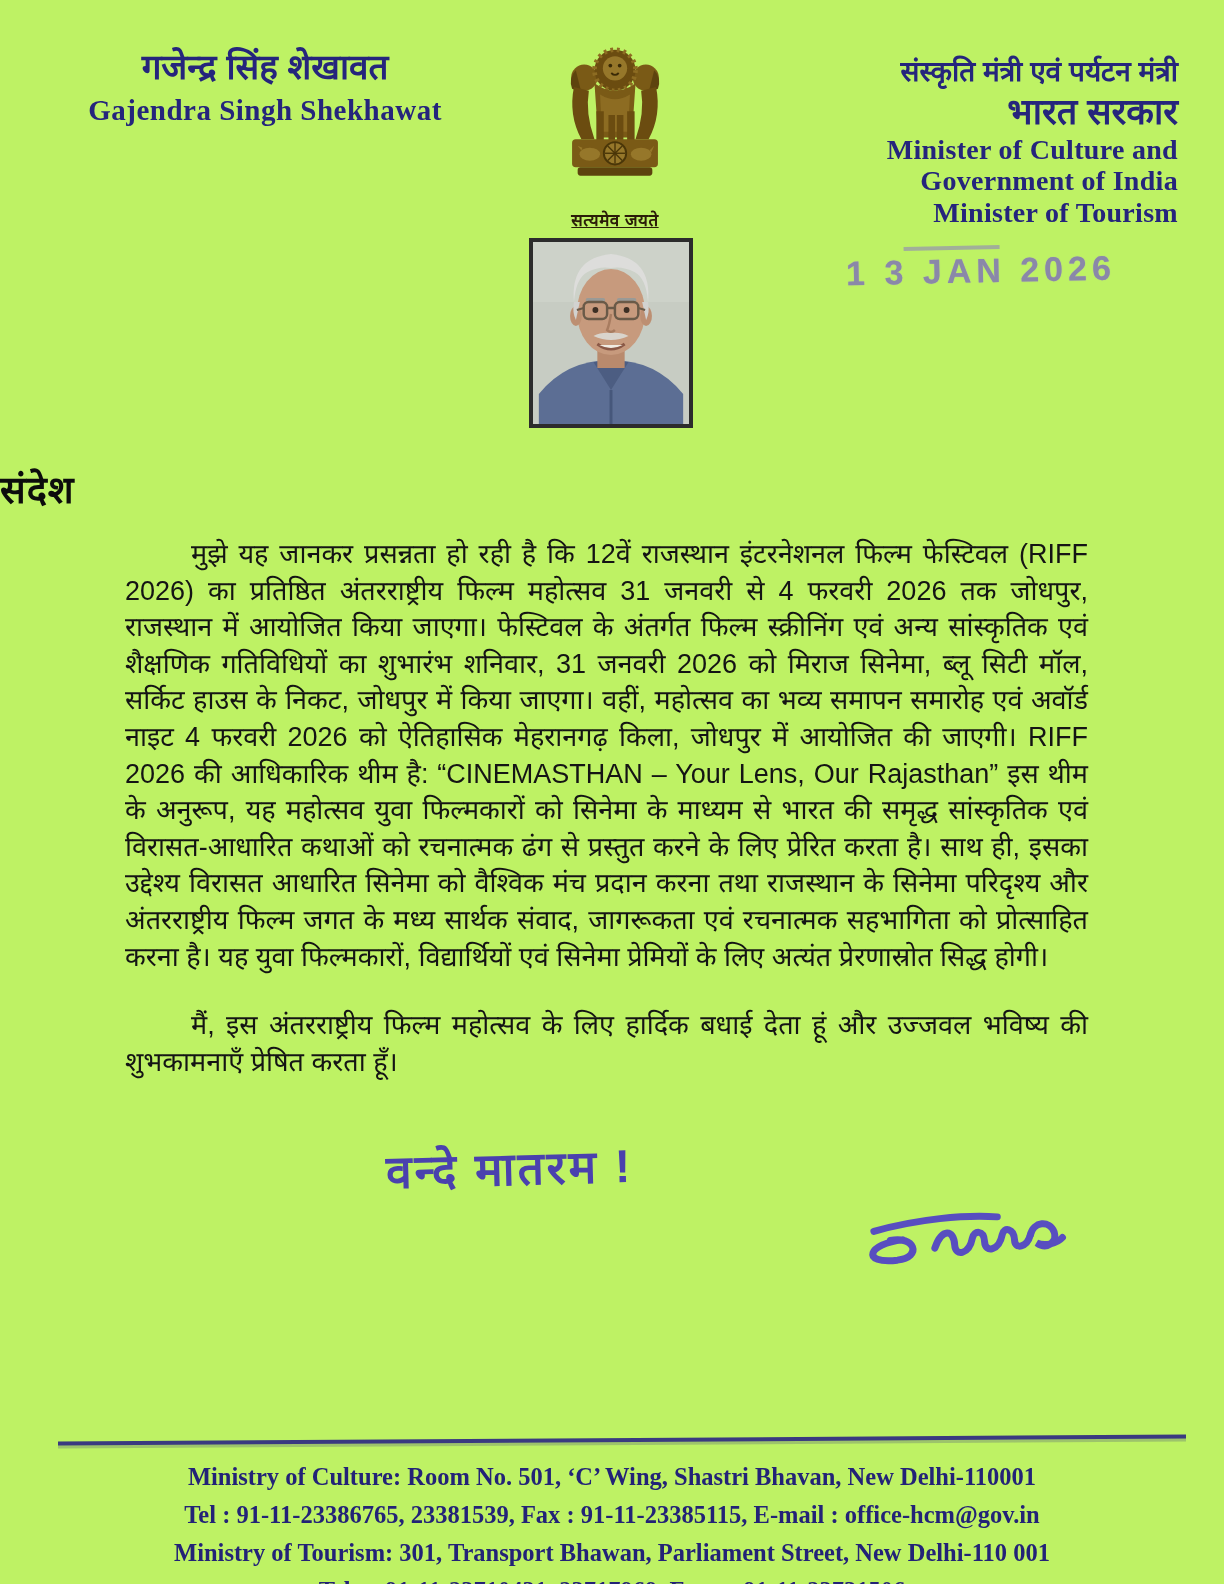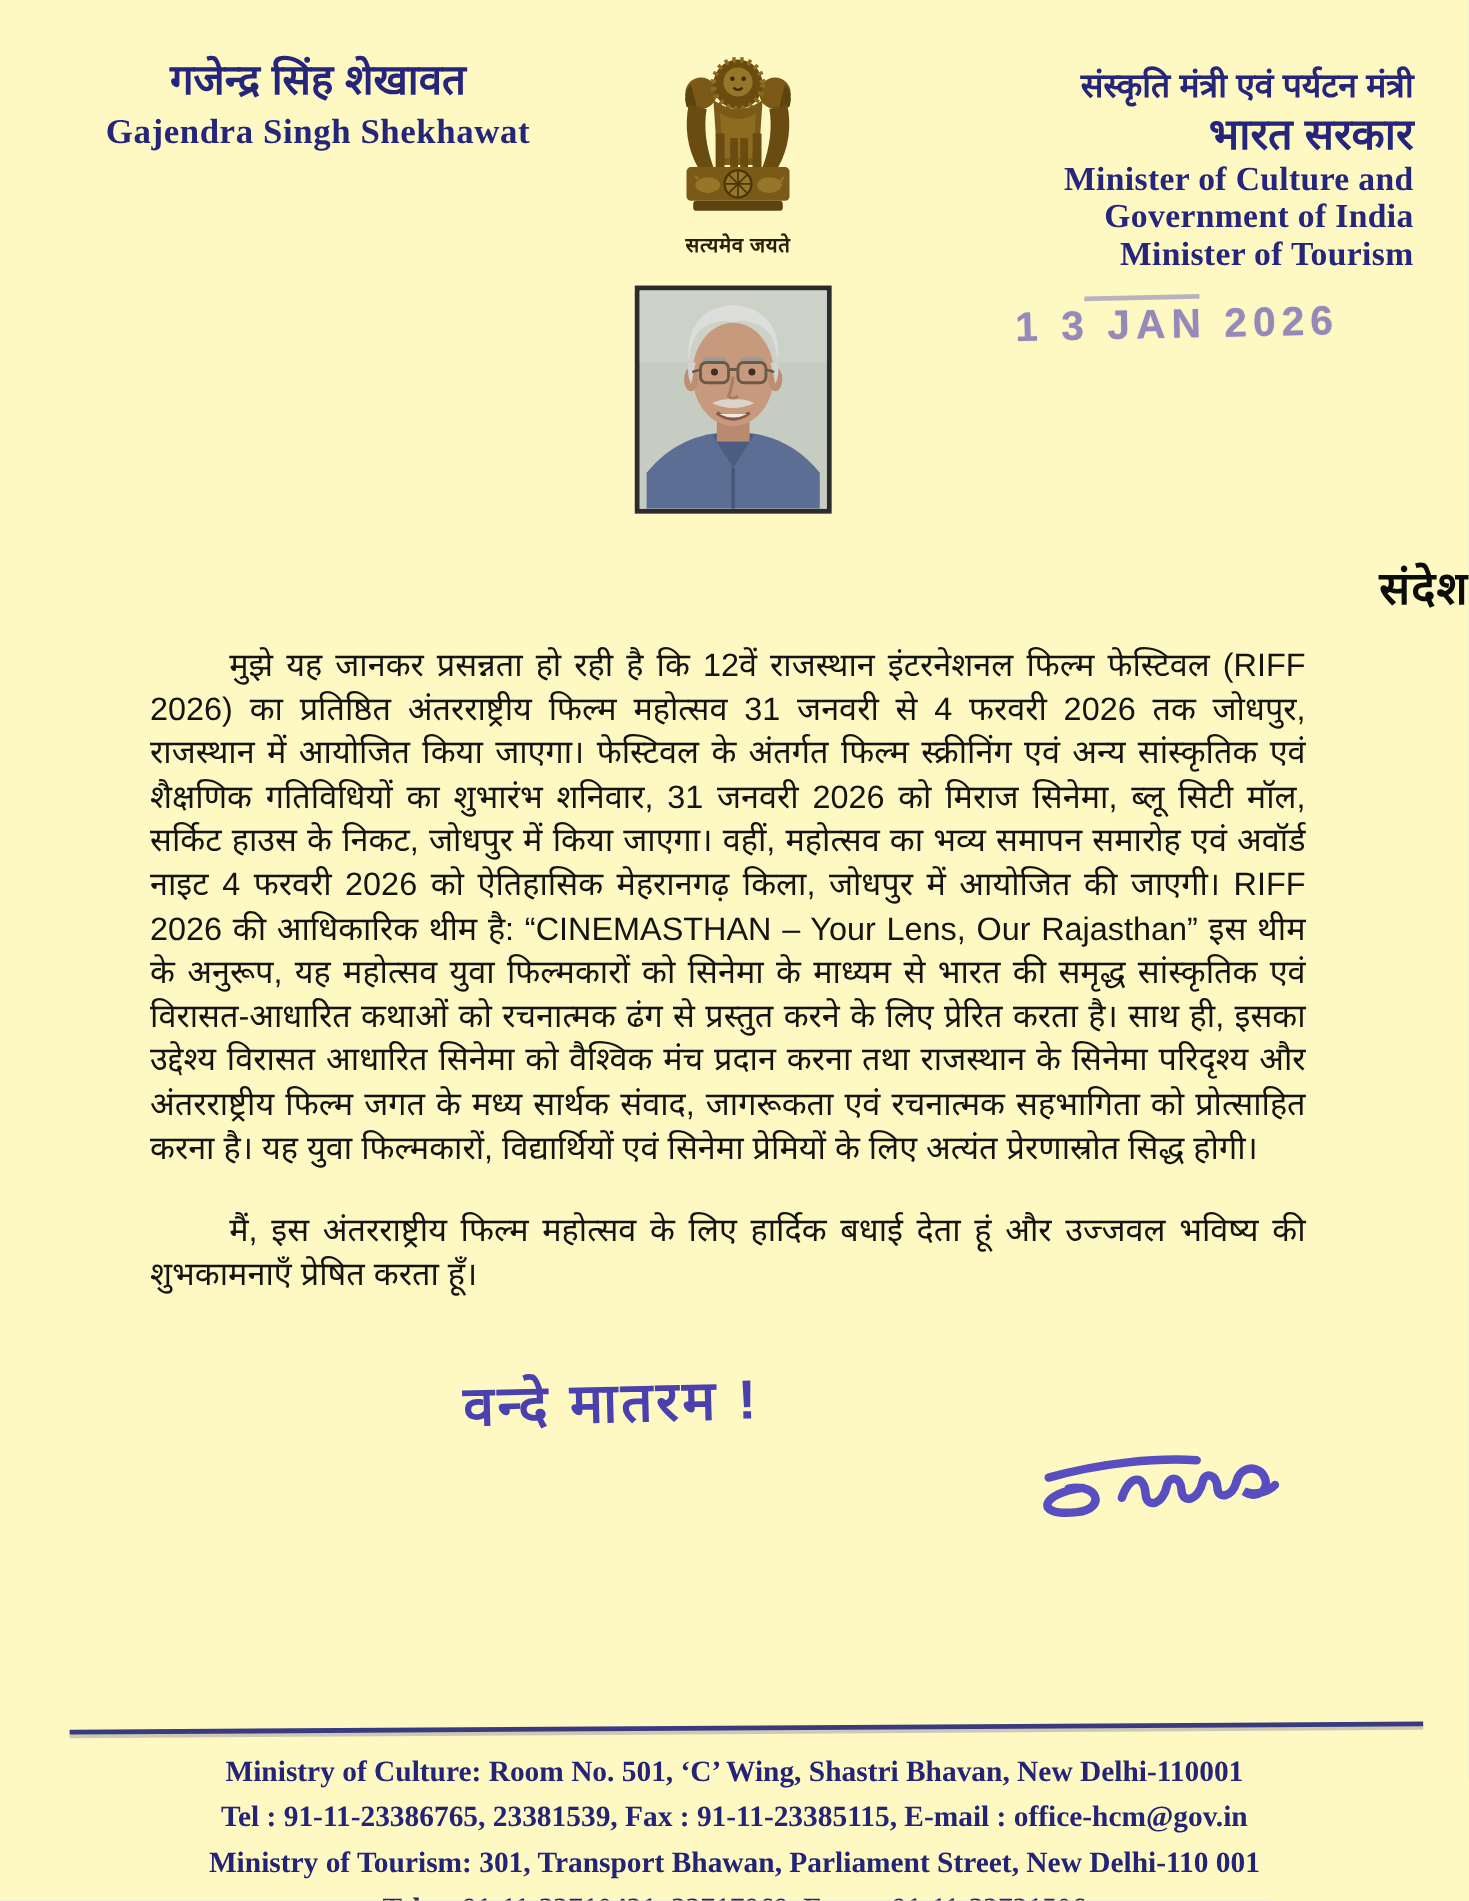--- a/index.html
+++ b/index.html
@@ -7,7 +7,7 @@
     position:relative;
     width:1224px;height:1584px;
     margin:0 auto;
-    background:#fef9c3;
+    background:#bef264;
     font-family:"Liberation Sans", sans-serif;
     color:#111;
     overflow:hidden;

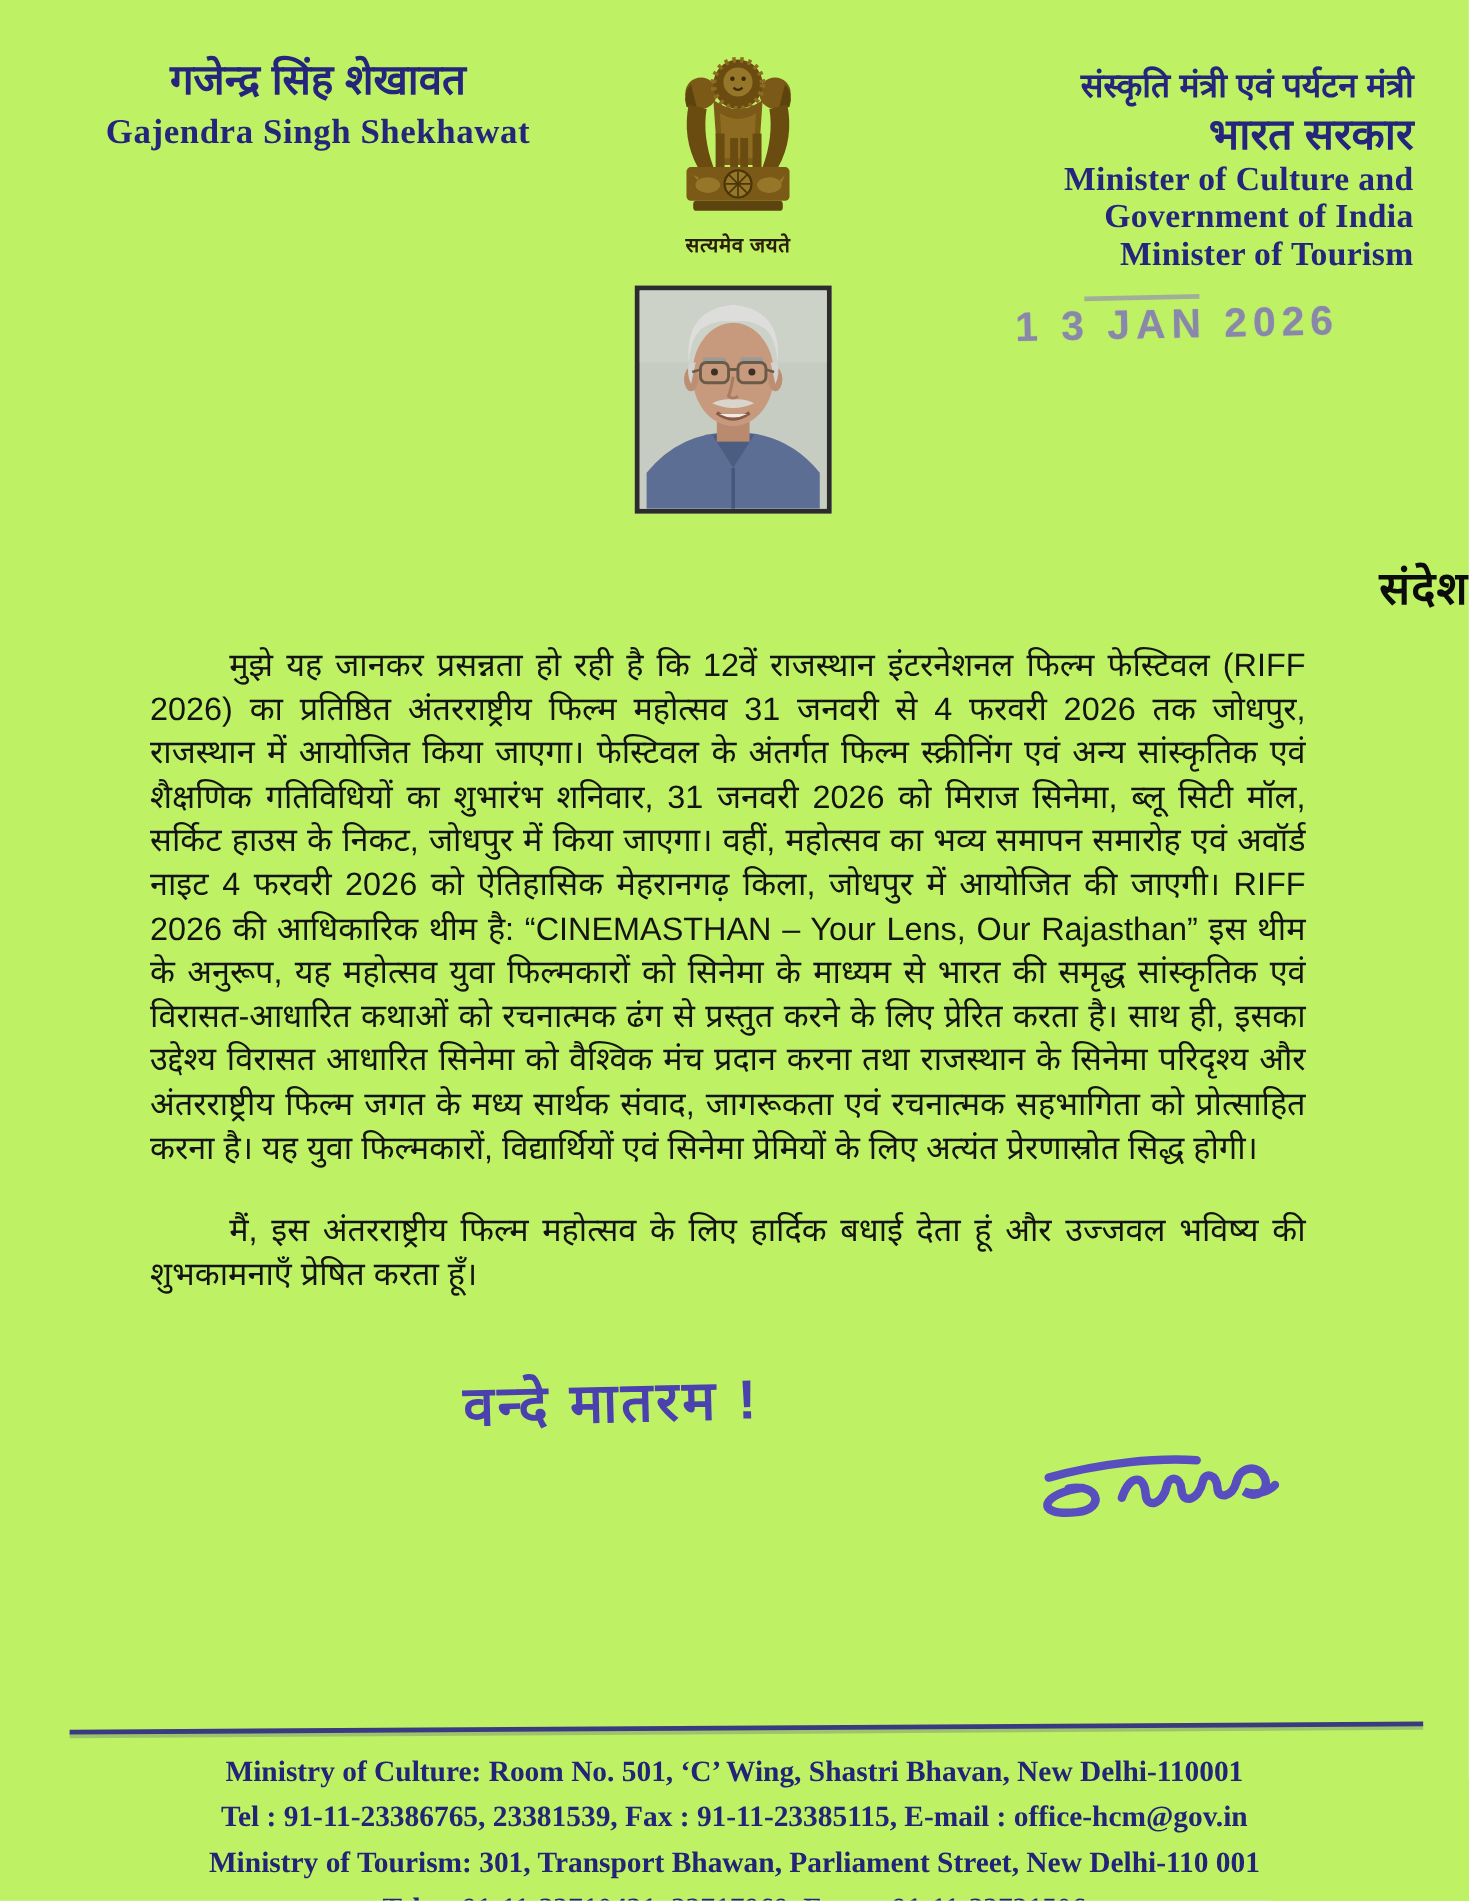--- a/index.html
+++ b/index.html
@@ -21,7 +21,7 @@
   .lh-left .en{font-family:"Liberation Serif", serif;font-size:29px;font-weight:700;margin-top:6px;letter-spacing:.5px;}
   .emblem-wrap{position:absolute;left:553px;top:42px;width:124px;text-align:center;}
   .emblem-wrap svg{display:block;margin:0 auto;}
-  .emblem-motto{margin-top:4px;font-size:17px;font-weight:700;color:#2b1d08;letter-spacing:.5px;}
+  .emblem-motto{margin-top:20px;font-size:17px;font-weight:700;color:#2b1d08;letter-spacing:.5px;text-decoration:underline;}
   .lh-right{
     position:absolute;left:782px;top:54px;width:396px;text-align:right;color:#25257c;
   }

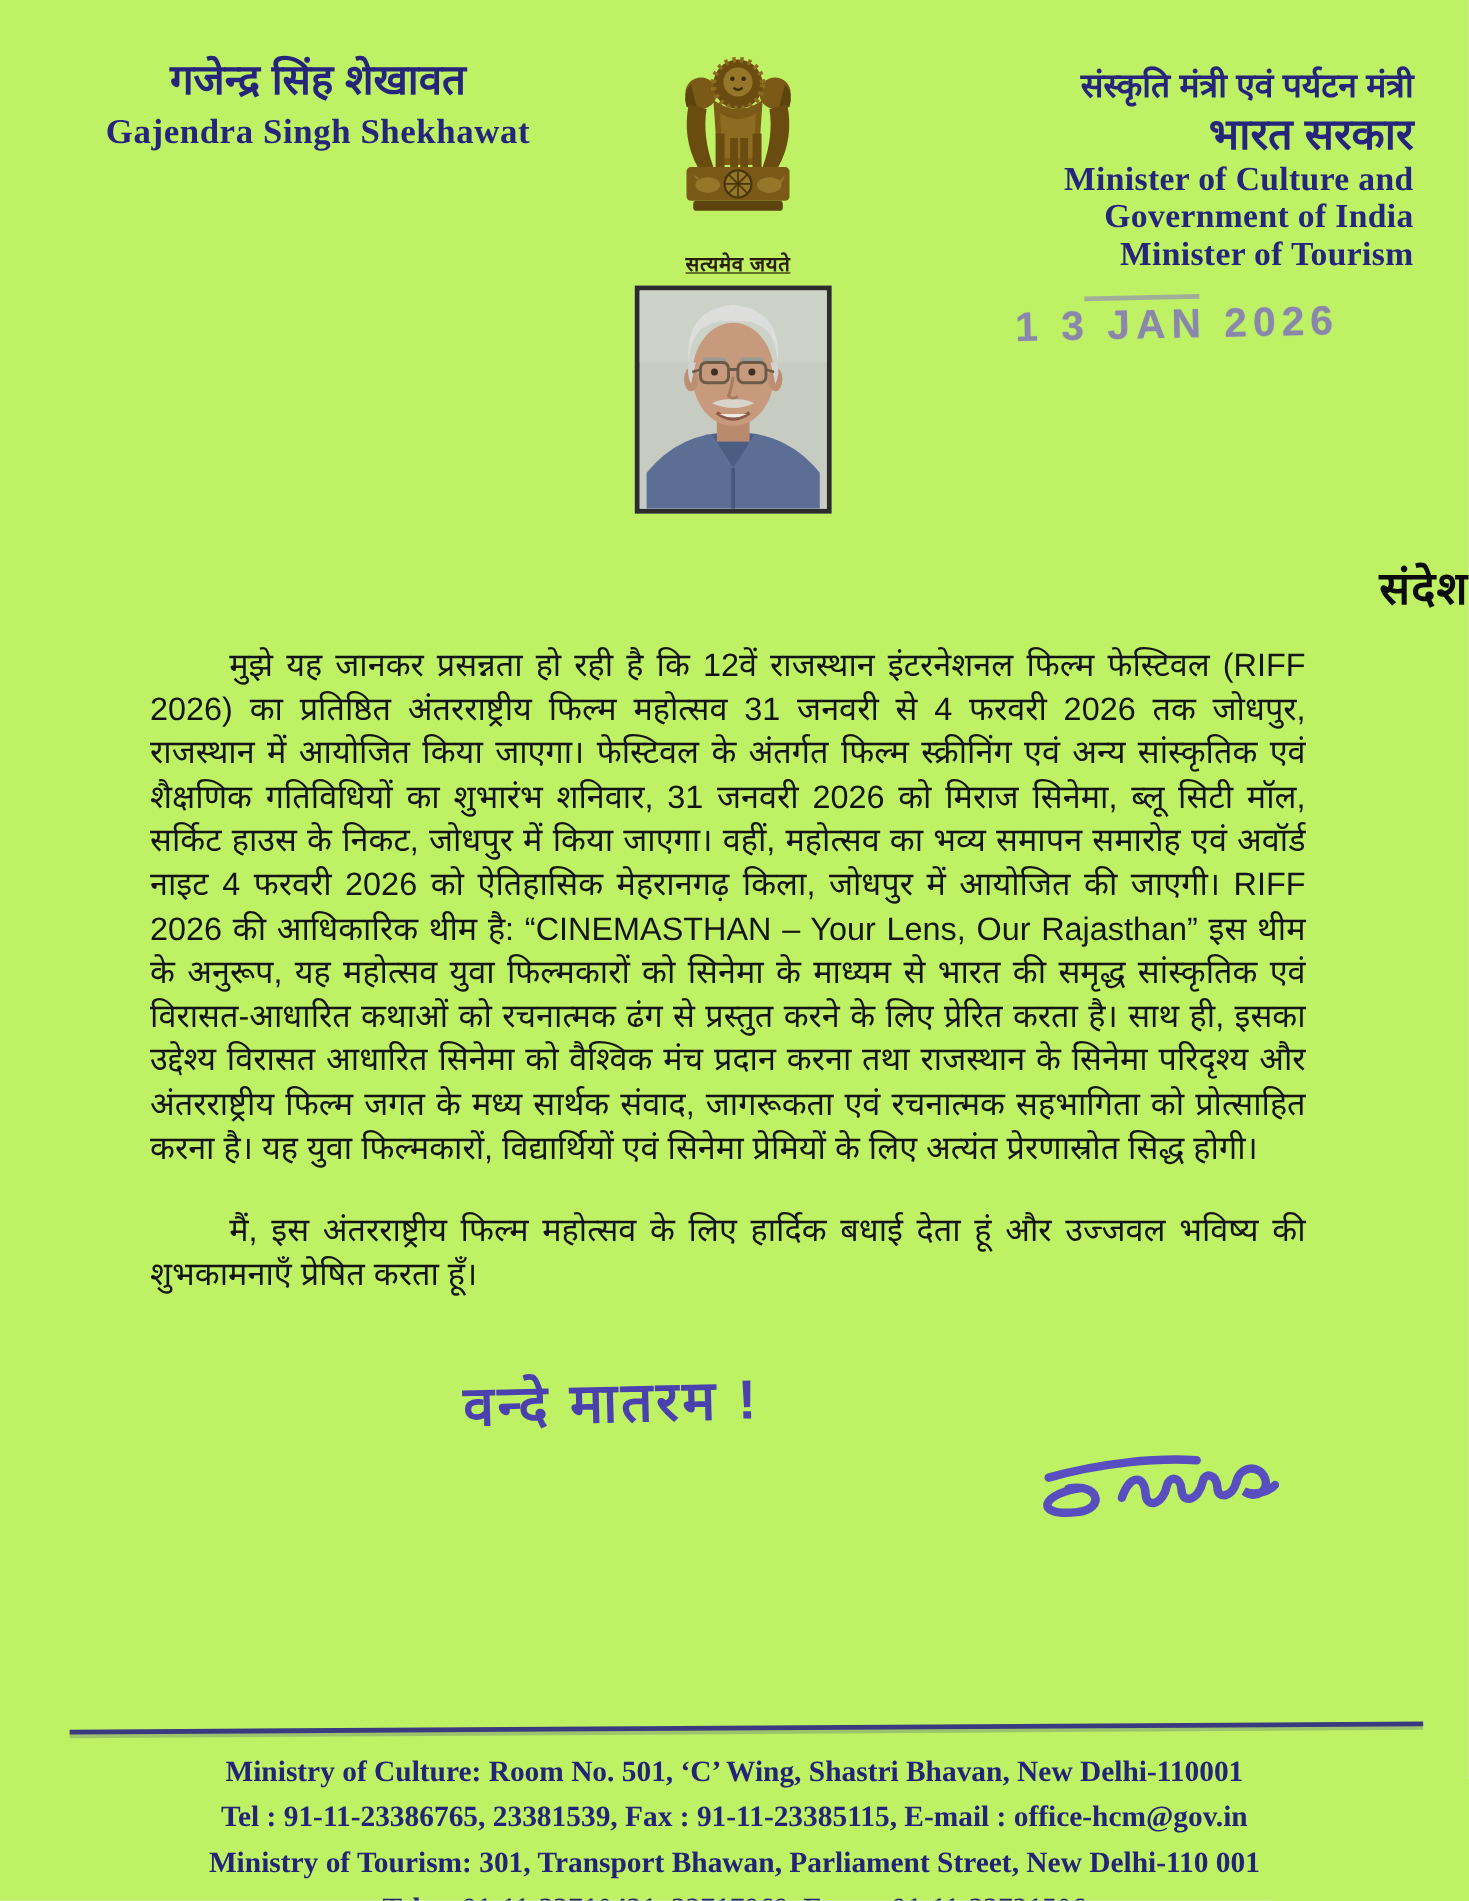--- a/index.html
+++ b/index.html
@@ -45,7 +45,7 @@
   .photo svg{display:block;width:100%;height:100%;}
   
   .doc-title{
-    position:absolute;left:0;top:462px;width:1224px;text-align:right;
+    position:absolute;left:0;top:462px;width:1224px;text-align:left;
     font-size:38px;font-weight:700;color:#0c0c0c;letter-spacing:1px;
   }
   

